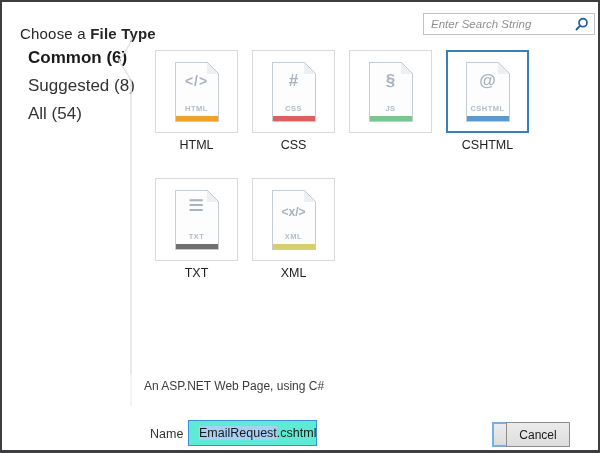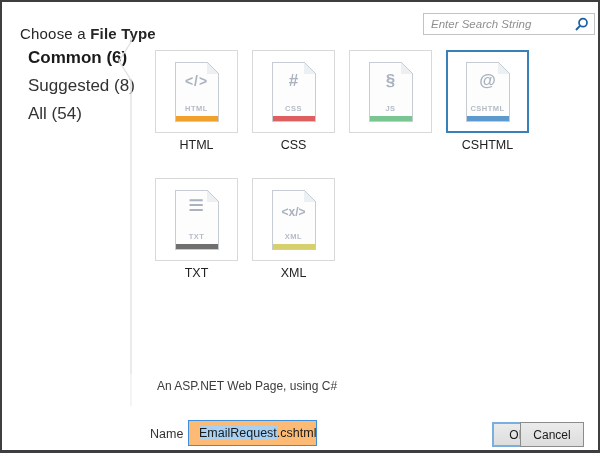--- a/index.html
+++ b/index.html
@@ -55,7 +55,7 @@
   }
   .bar { position:absolute; bottom:0; left:0; right:0; height:5px; }
   
-  .description { position:absolute; left:155px; top:377px; font-size:12px; color:#3c3c3c; }
+  .description { position:absolute; left:142px; top:377px; font-size:12px; color:#3c3c3c; }
   
   .name-label { position:absolute; left:148px; top:425px; font-size:12.5px; color:#333; }
   .name-input {

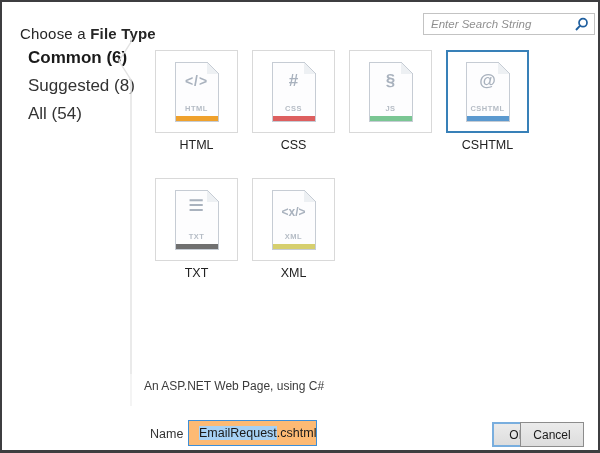--- a/index.html
+++ b/index.html
@@ -60,7 +60,7 @@
   .name-label { position:absolute; left:148px; top:425px; font-size:12.5px; color:#333; }
   .name-input {
     position:absolute; left:186px; top:418px; width:129px; height:26px;
-    border:1px solid #3d8fd9; background:#fdba74;
+    border:1px solid #3d8fd9; background:#5eead4;
     display:flex; align-items:center; padding-left:10px;
     font-size:12.5px; color:#1a1a1a; white-space:pre;
   }

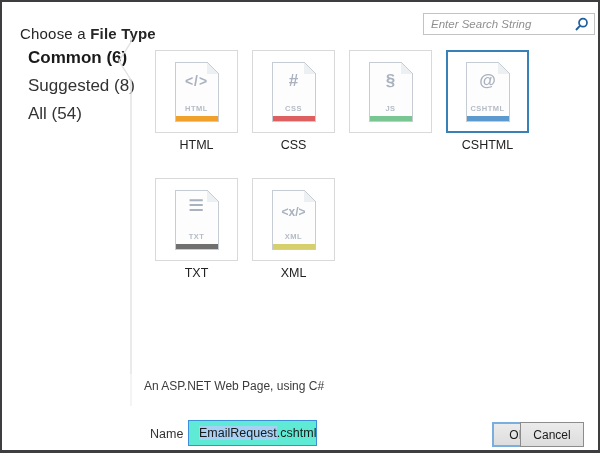--- a/index.html
+++ b/index.html
@@ -72,7 +72,7 @@
     display:flex; align-items:center; justify-content:center; cursor:default;
   }
   .btn-ok { left:442px; width:52px; border:2px solid #79aede;margin-left:48px; }
-  .btn-cancel { left:518px; width:64px; border:1px solid #8c8c8c; }
+  .btn-cancel { left:504px; width:64px; border:1px solid #8c8c8c; }
 </style>
 </head>
 <body>

